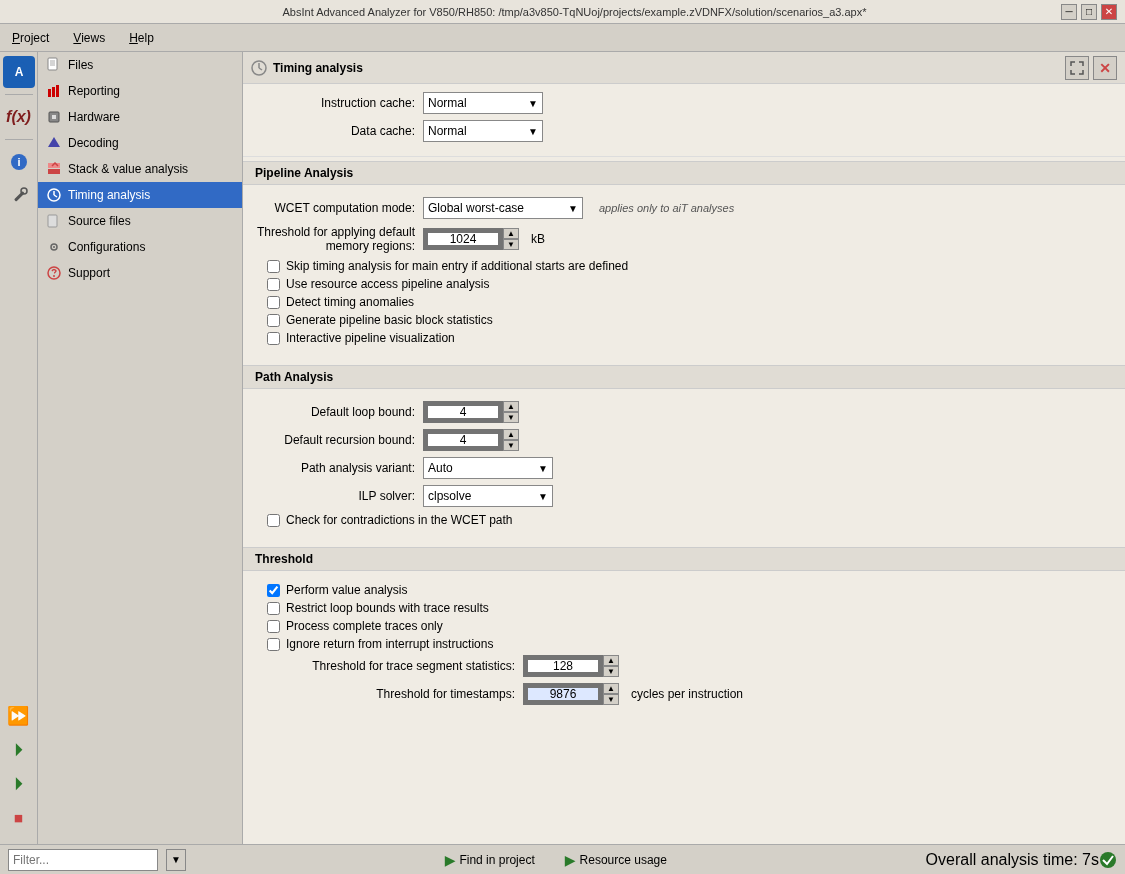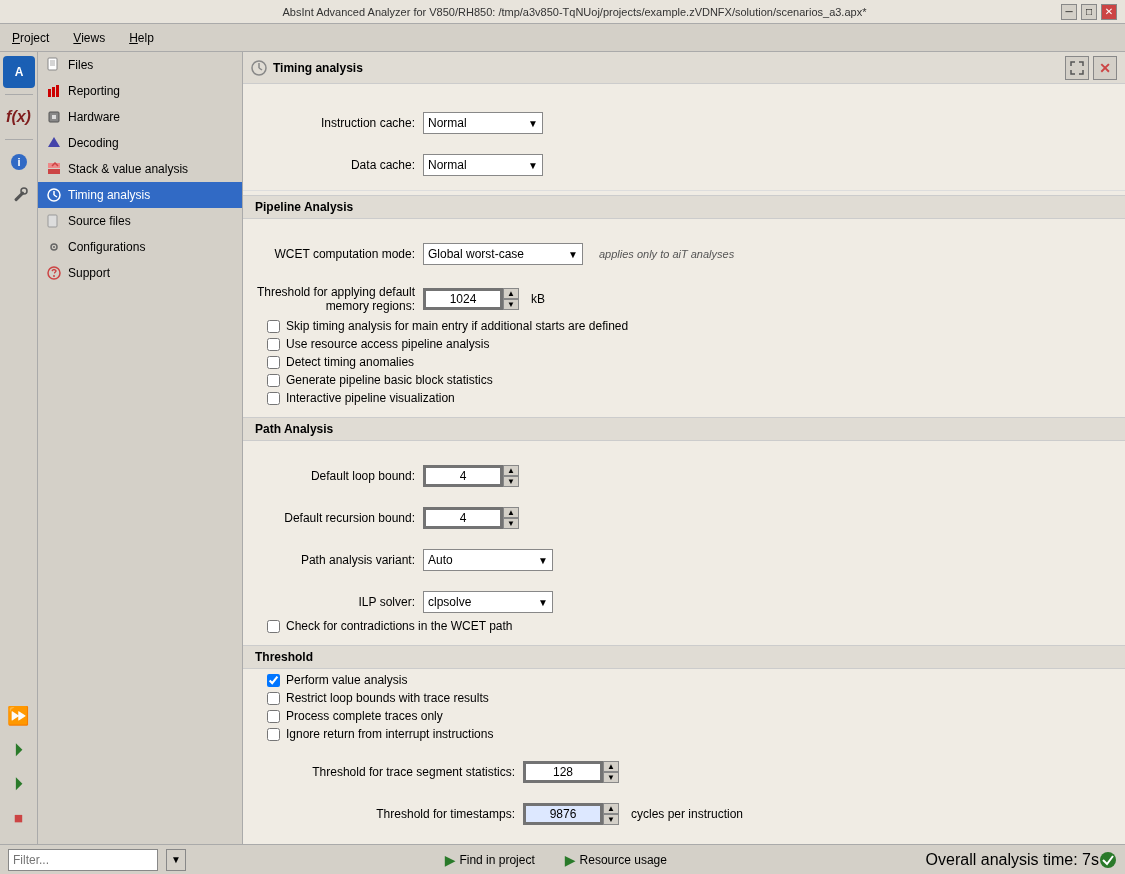--- a/index.html
+++ b/index.html
@@ -45,7 +45,7 @@
 
     
     .cache-section { padding: 8px 12px; background: #f0ece4; border-bottom: 1px solid #ddd; }
-    .field-row { display: flex; align-items: center; gap: 8px; margin-bottom: 6px; margin-top: 20px; }
+    .field-row { display: flex; align-items: center; gap: 8px; margin-bottom: 6px; }
     .field-label { width: 160px; font-size: 12px; text-align: right; flex-shrink: 0; }
     .dropdown { border: 1px solid #888; background: white; padding: 2px 4px; font-size: 12px; height: 22px; display: flex; align-items: center; justify-content: space-between; cursor: pointer; width: 120px; }
     .dropdown-arrow { font-size: 10px; }

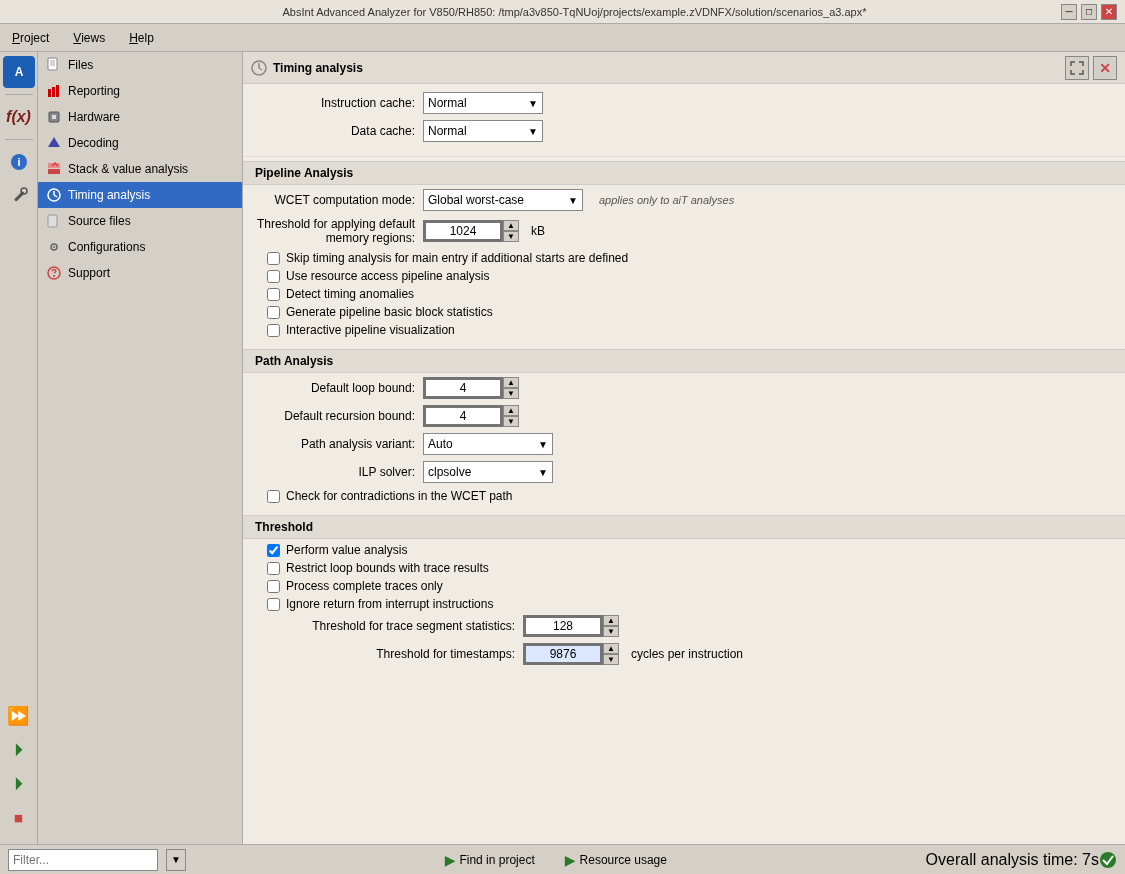--- a/index.html
+++ b/index.html
@@ -54,7 +54,7 @@
     .section-header { background: #e0dcd4; border-top: 1px solid #ccc; border-bottom: 1px solid #ccc; padding: 4px 12px; font-weight: bold; font-size: 12px; margin-top: 4px; }
 
     
-    .form-section { padding: 4px 12px; }
+    .form-section { padding: 12px 12px; }
     .form-section .field-row { margin-bottom: 6px; }
 
     .wcet-dropdown { width: 160px; }

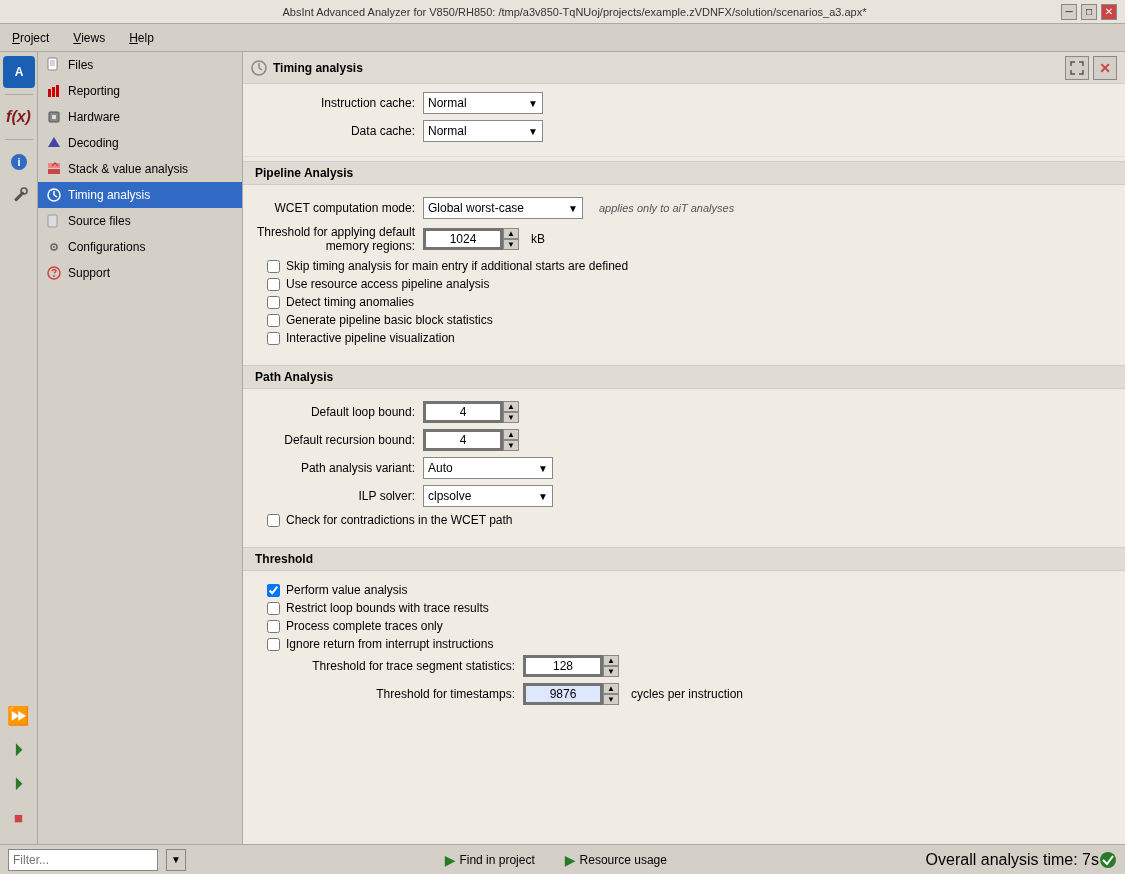--- a/index.html
+++ b/index.html
@@ -61,7 +61,7 @@
     .note-text { font-size: 11px; color: #555; font-style: italic; margin-left: 8px; }
 
     .spin-input { display: flex; align-items: center; }
-    .spin-input input { width: 80px; height: 22px; border: 3px solid #737373; padding: 0 4px; font-size: 12px; text-align: center; }
+    .spin-input input { width: 80px; height: 22px; border: 5px solid #737373; padding: 0 4px; font-size: 12px; text-align: center; }
     .spin-buttons { display: flex; flex-direction: column; }
     .spin-btn { width: 16px; height: 11px; border: 1px solid #888; background: #d4d0c8; cursor: pointer; display: flex; align-items: center; justify-content: center; font-size: 8px; line-height: 1; }
 

